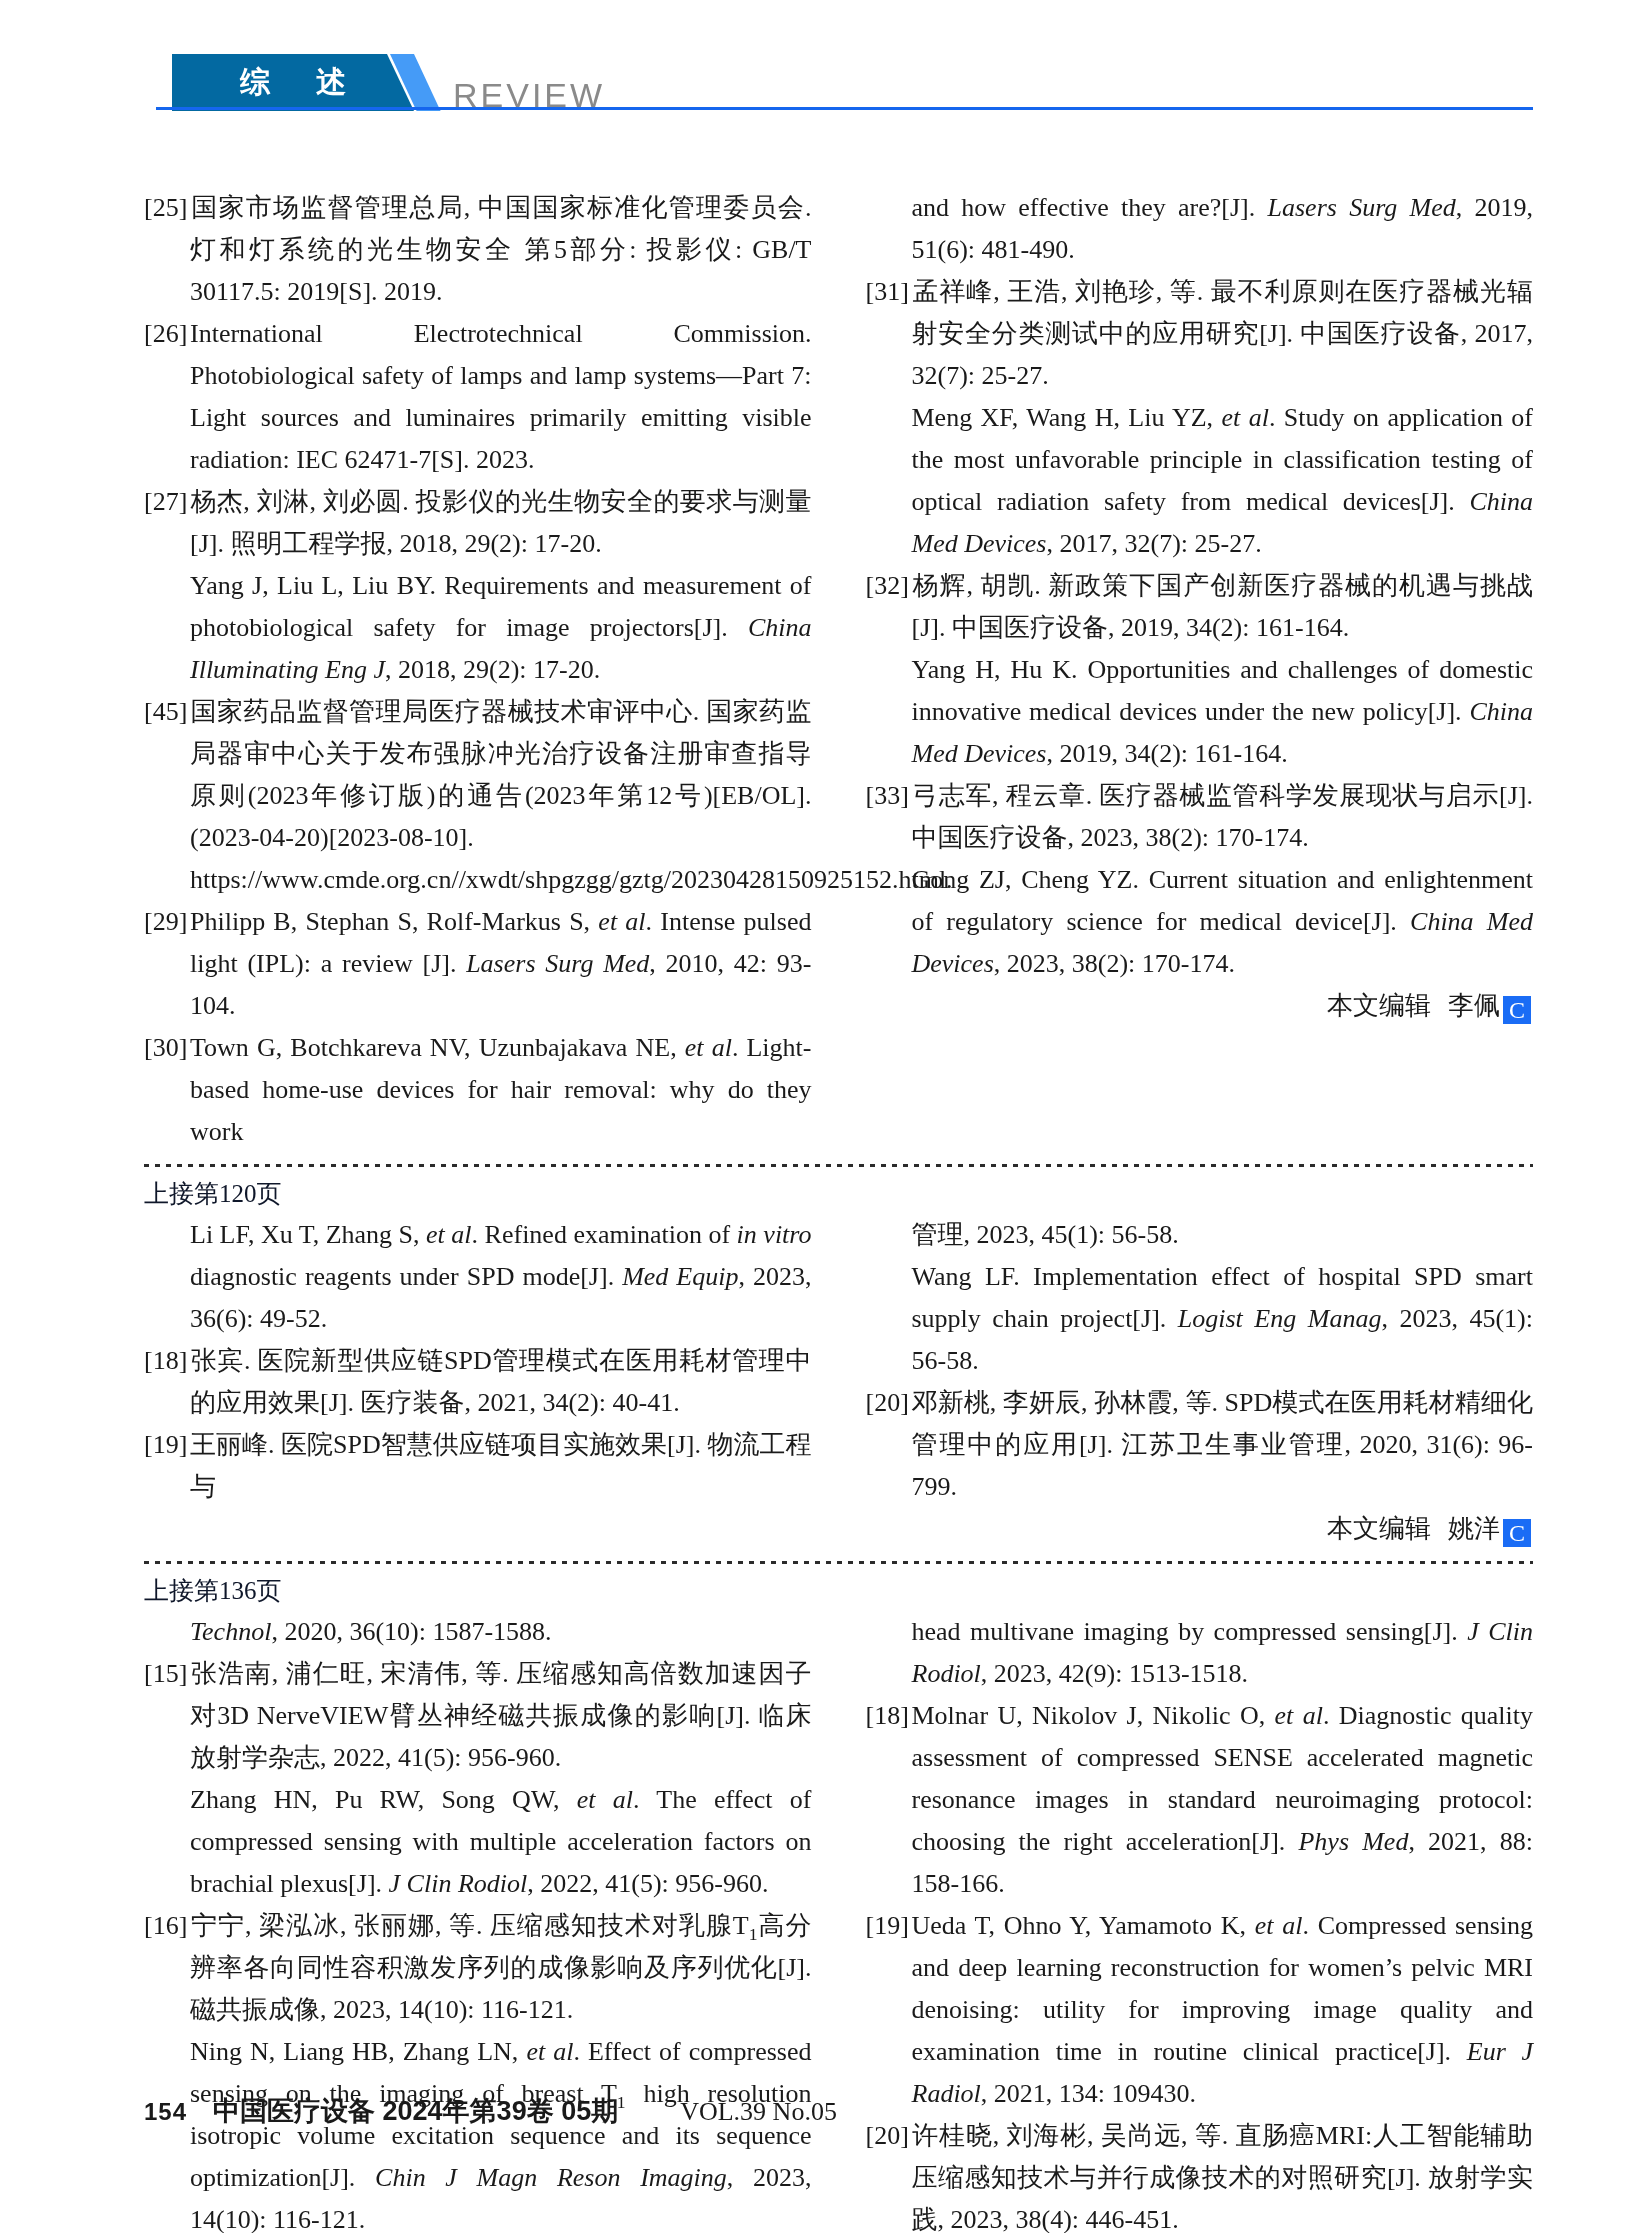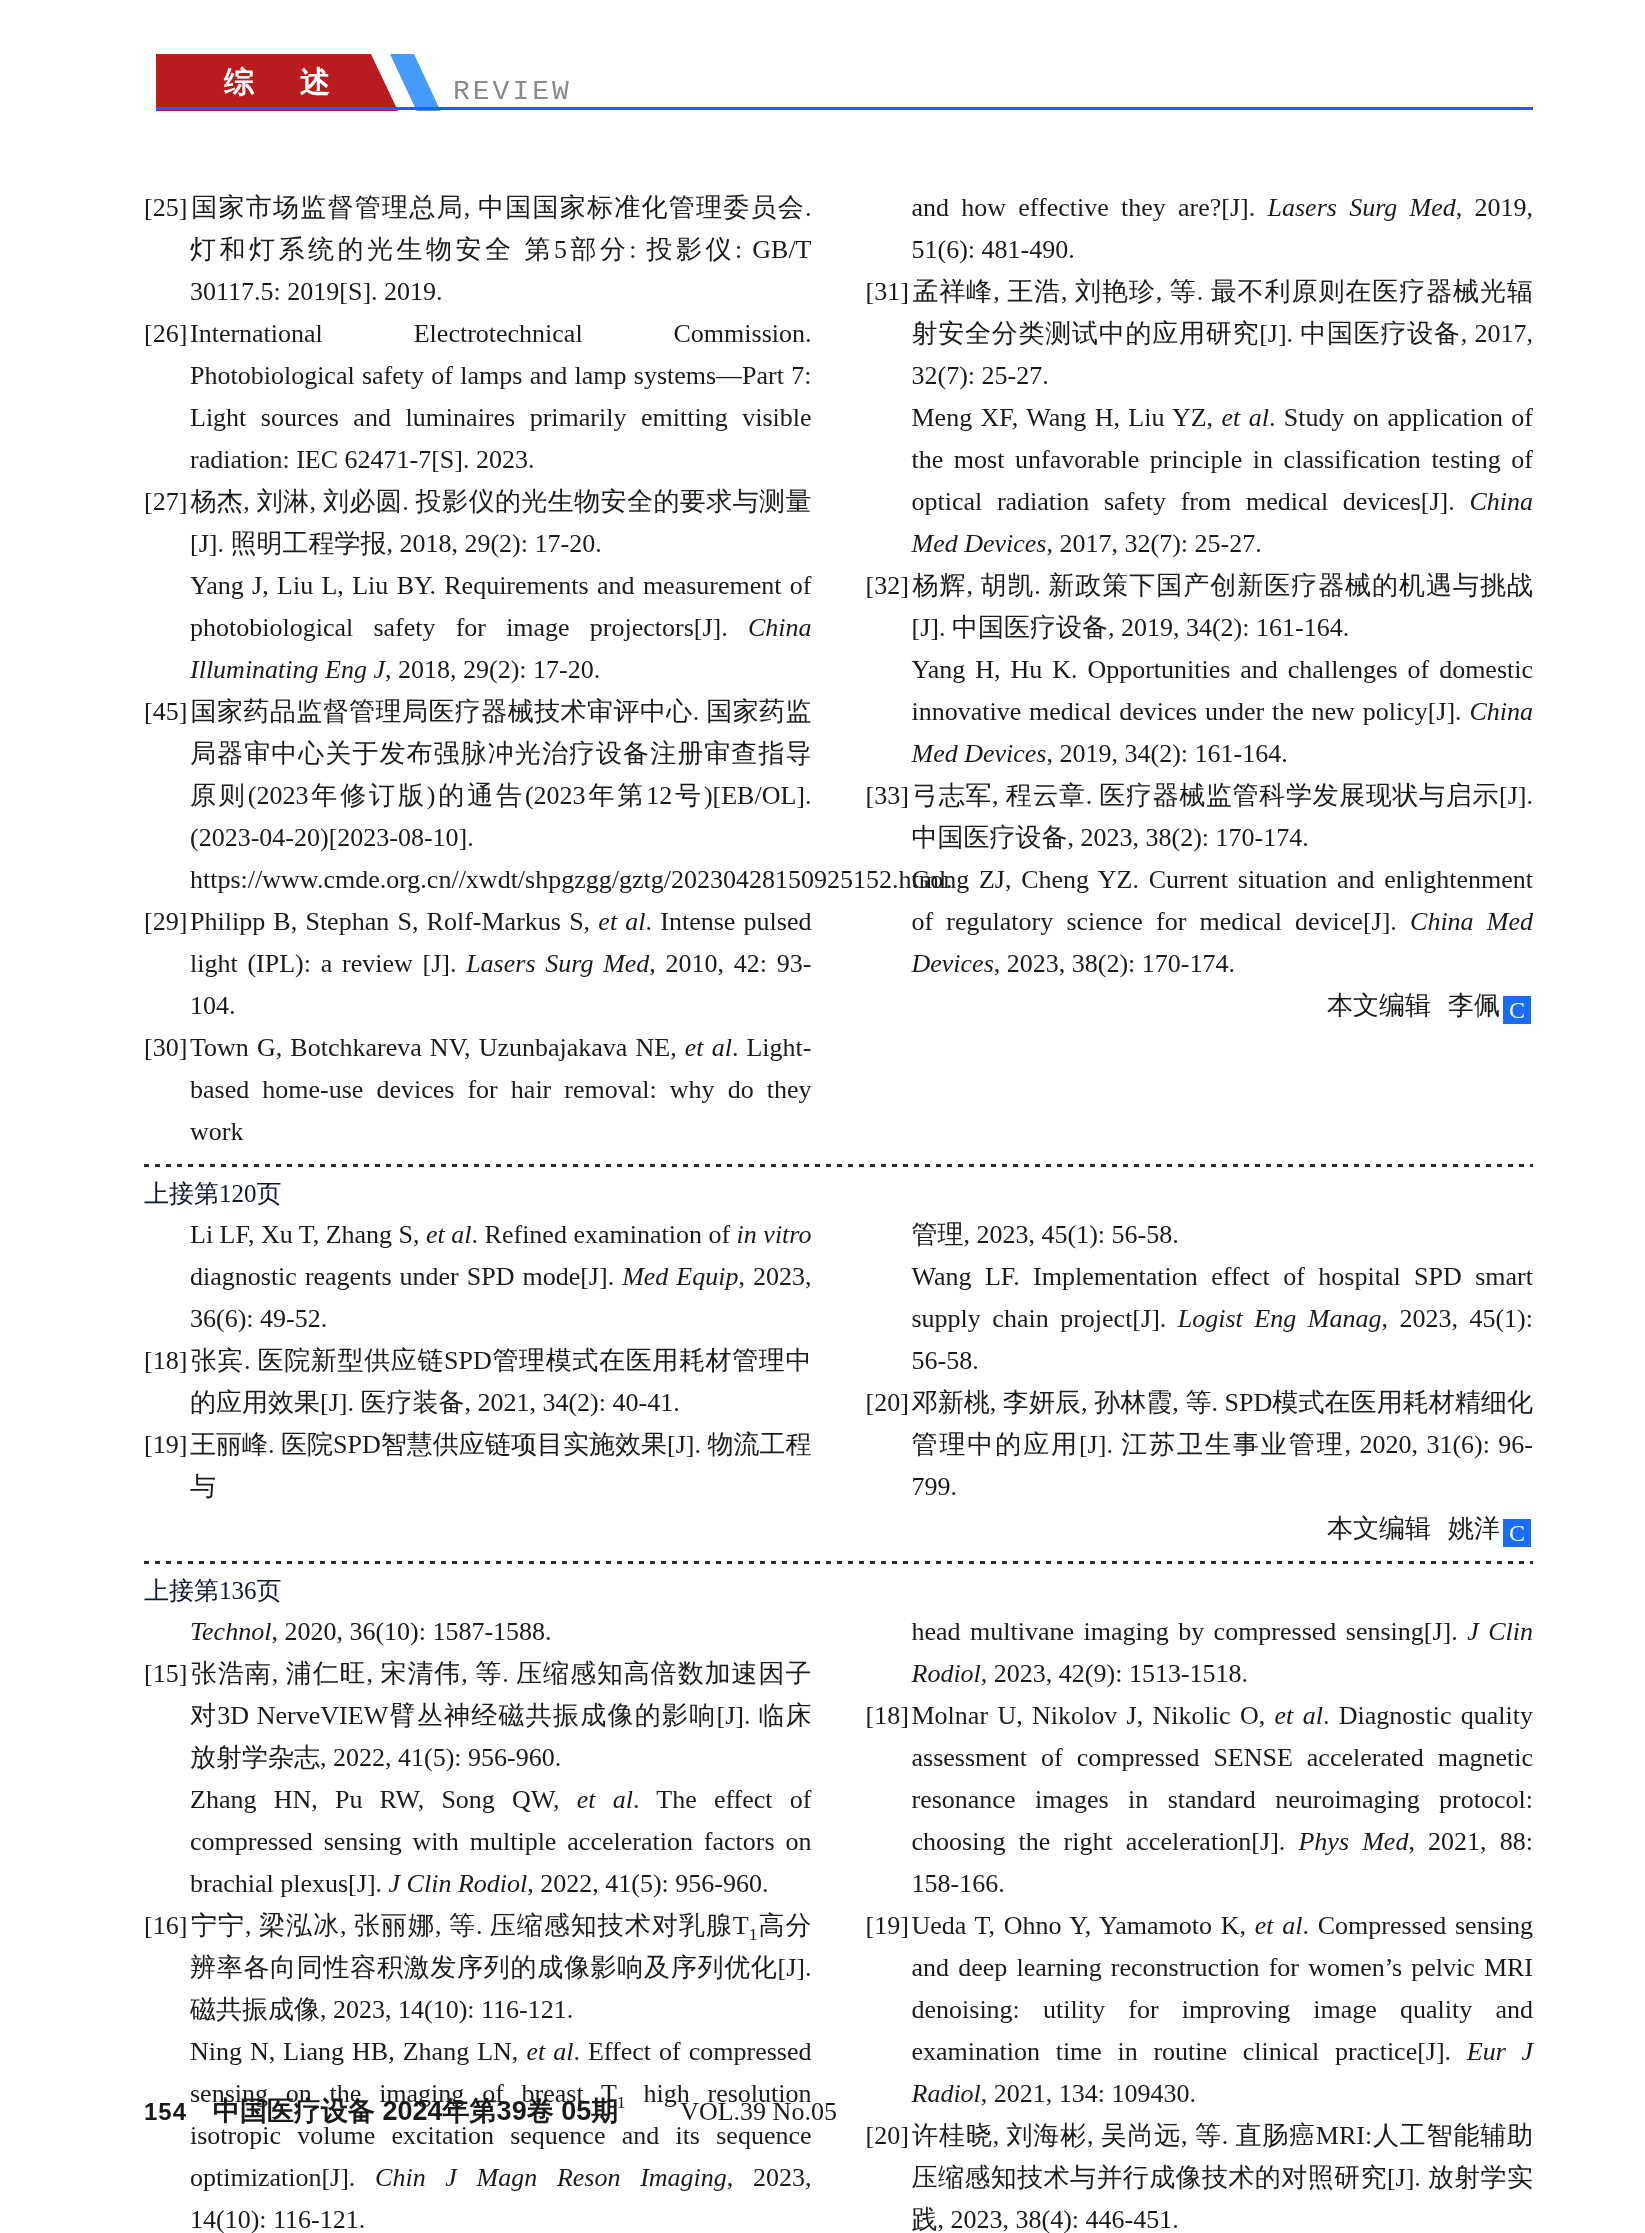--- a/index.html
+++ b/index.html
@@ -14,8 +14,8 @@
   
   .header{position:absolute;top:0;left:0;right:0;height:187px;}
   .banner{
-    position:absolute;left:156px;top:54px;width:242px;height:57px;
-    background:#b91c1c;
+    position:absolute;left:172px;top:54px;width:242px;height:57px;
+    background:#0369a1;
     clip-path:polygon(0 0,calc(100% - 27px) 0,100% 100%,0 100%);
     display:flex;align-items:center;justify-content:center;
   }

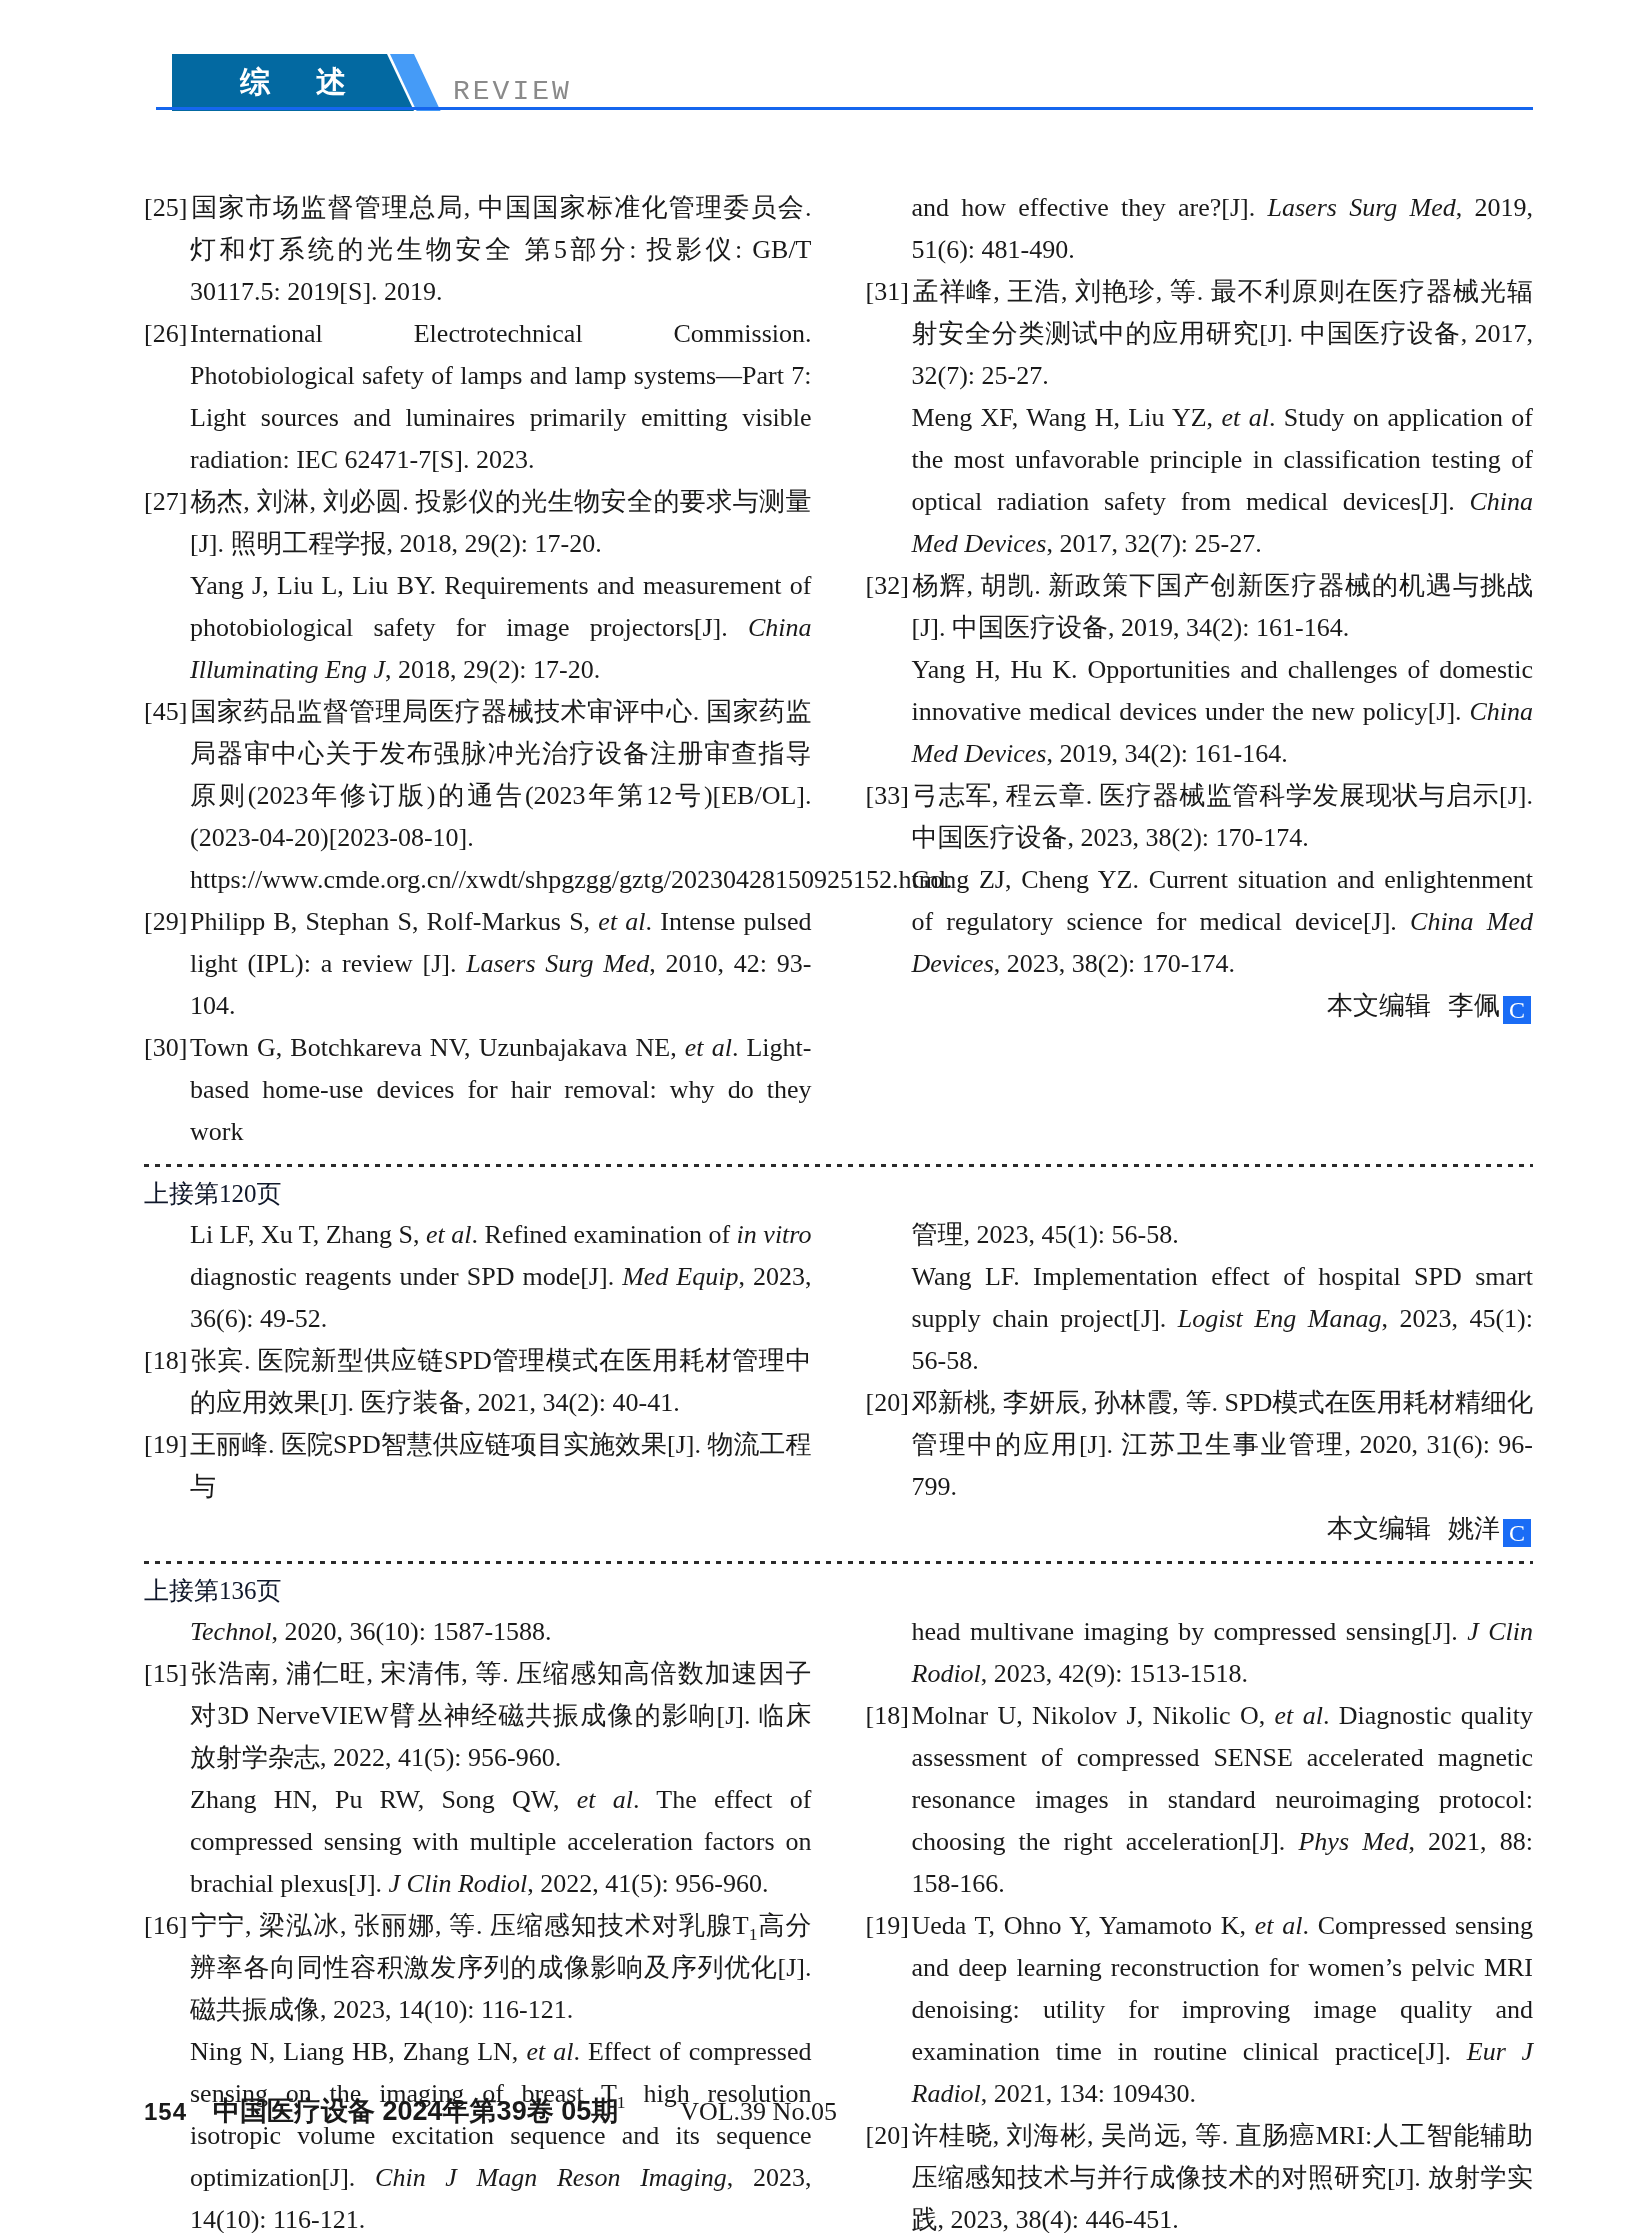--- a/index.html
+++ b/index.html
@@ -32,8 +32,8 @@
   }
   .review-en{
     position:absolute;left:453px;top:76px;
-    font-family:Liberation Mono, monospace;
-    font-size:28px;color:#8a8a8a;letter-spacing:3px;
+    font-family:Liberation Sans, sans-serif;
+    font-size:34px;color:#8a8a8a;letter-spacing:3px;
   }
   .header-rule{
     position:absolute;left:156px;right:113px;top:107px;height:3px;

